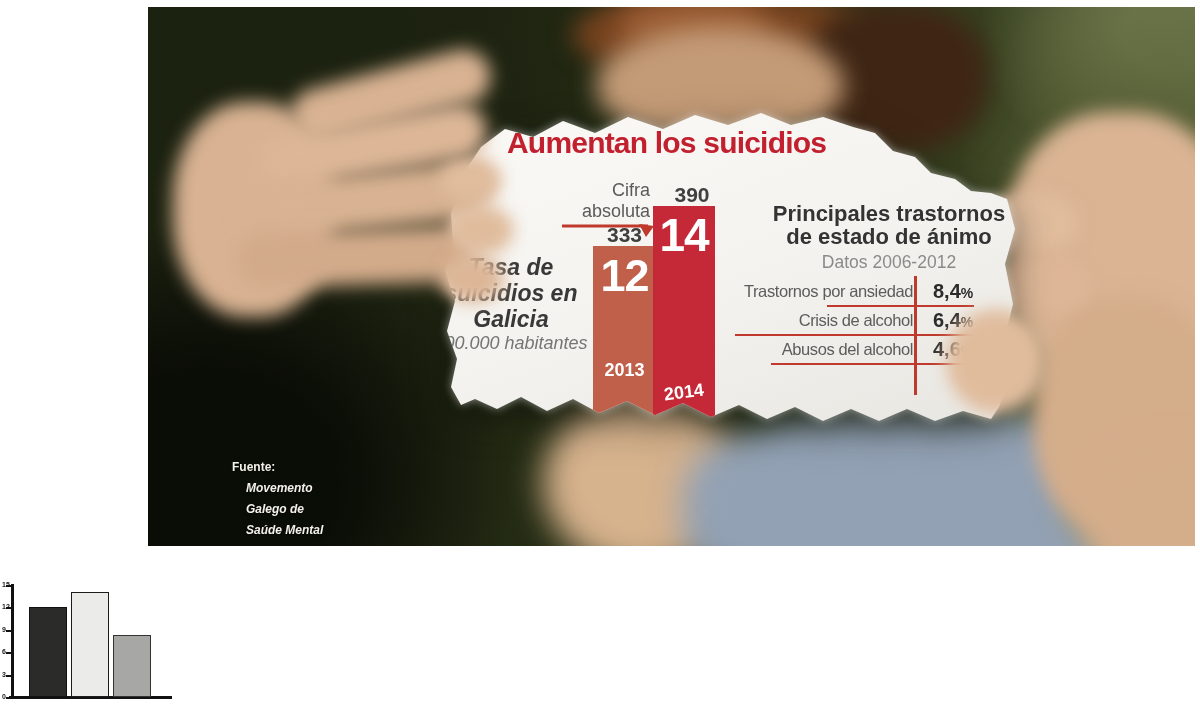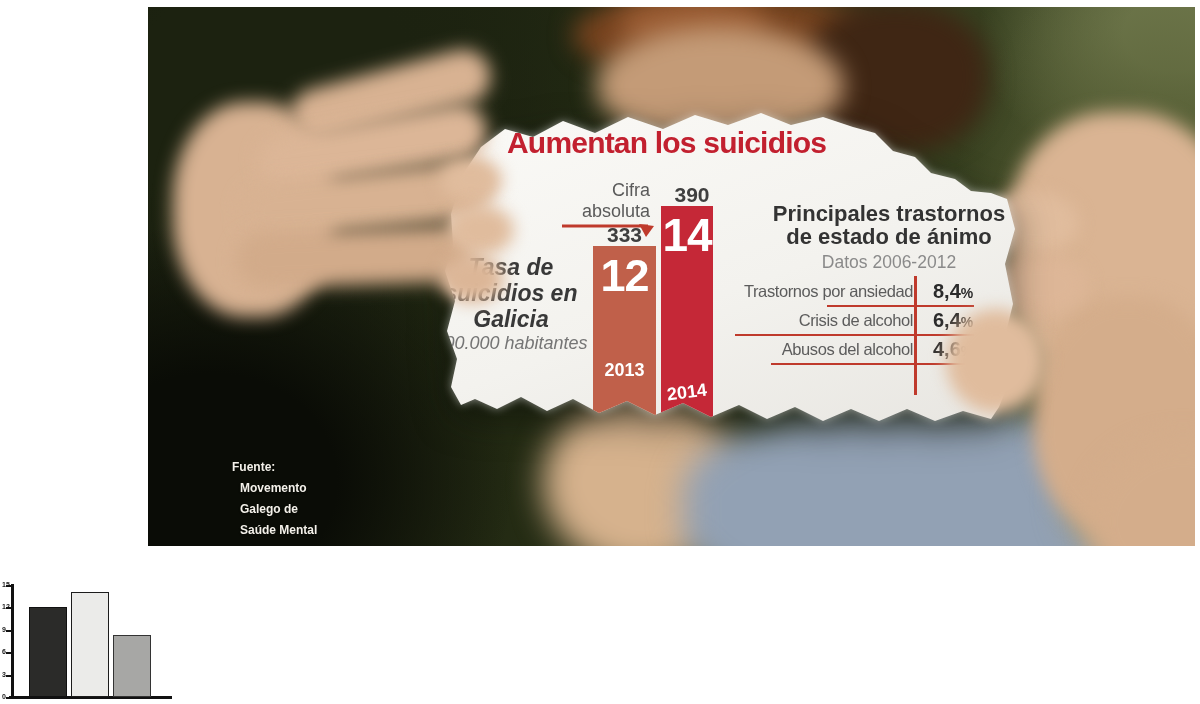--- a/index.html
+++ b/index.html
@@ -71,7 +71,7 @@
   .abs13{left:170px;top:124px;} .abs14{left:238px;top:84px;width:62px;}
   .bar{position:absolute;text-align:center;color:#fff;}
   .bar13{left:170px;top:147px;width:63px;height:190px;background:var(--bar-2013);}
-  .bar14{left:238px;top:107px;width:52px;height:230px;background:var(--bar-2014);}
+  .bar14{left:230px;top:107px;width:62px;height:230px;background:var(--bar-2014);}
   .rate{display:block;font-size:45px;font-weight:800;letter-spacing:-1px;margin-top:4px;}
   .bar14 .rate{font-size:46px;margin-top:2px;}
   .bar-year{position:absolute;left:0;right:0;font-size:18px;font-weight:bold;}

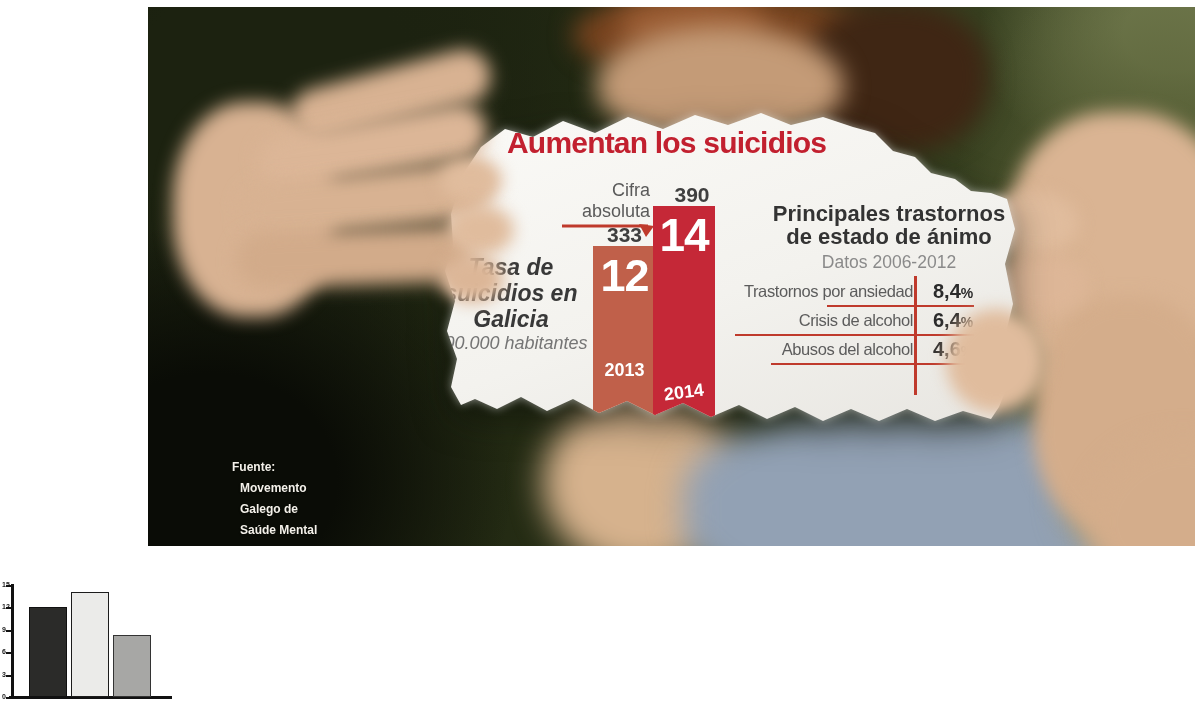--- a/index.html
+++ b/index.html
@@ -47,7 +47,7 @@
   
   .source{position:absolute;left:84px;top:450px;z-index:7;color:var(--white-text);
     font-size:12px;font-weight:bold;line-height:21px;text-shadow:0 1px 2px rgba(0,0,0,.35);}
-  .source .src-lines{margin-left:8px;font-weight:600;}
+  .source .src-lines{margin-left:14px;font-weight:600;font-style:italic;}
 
   
   .paper-wrap{position:absolute;left:275px;top:92px;width:595px;height:335px;z-index:5;

